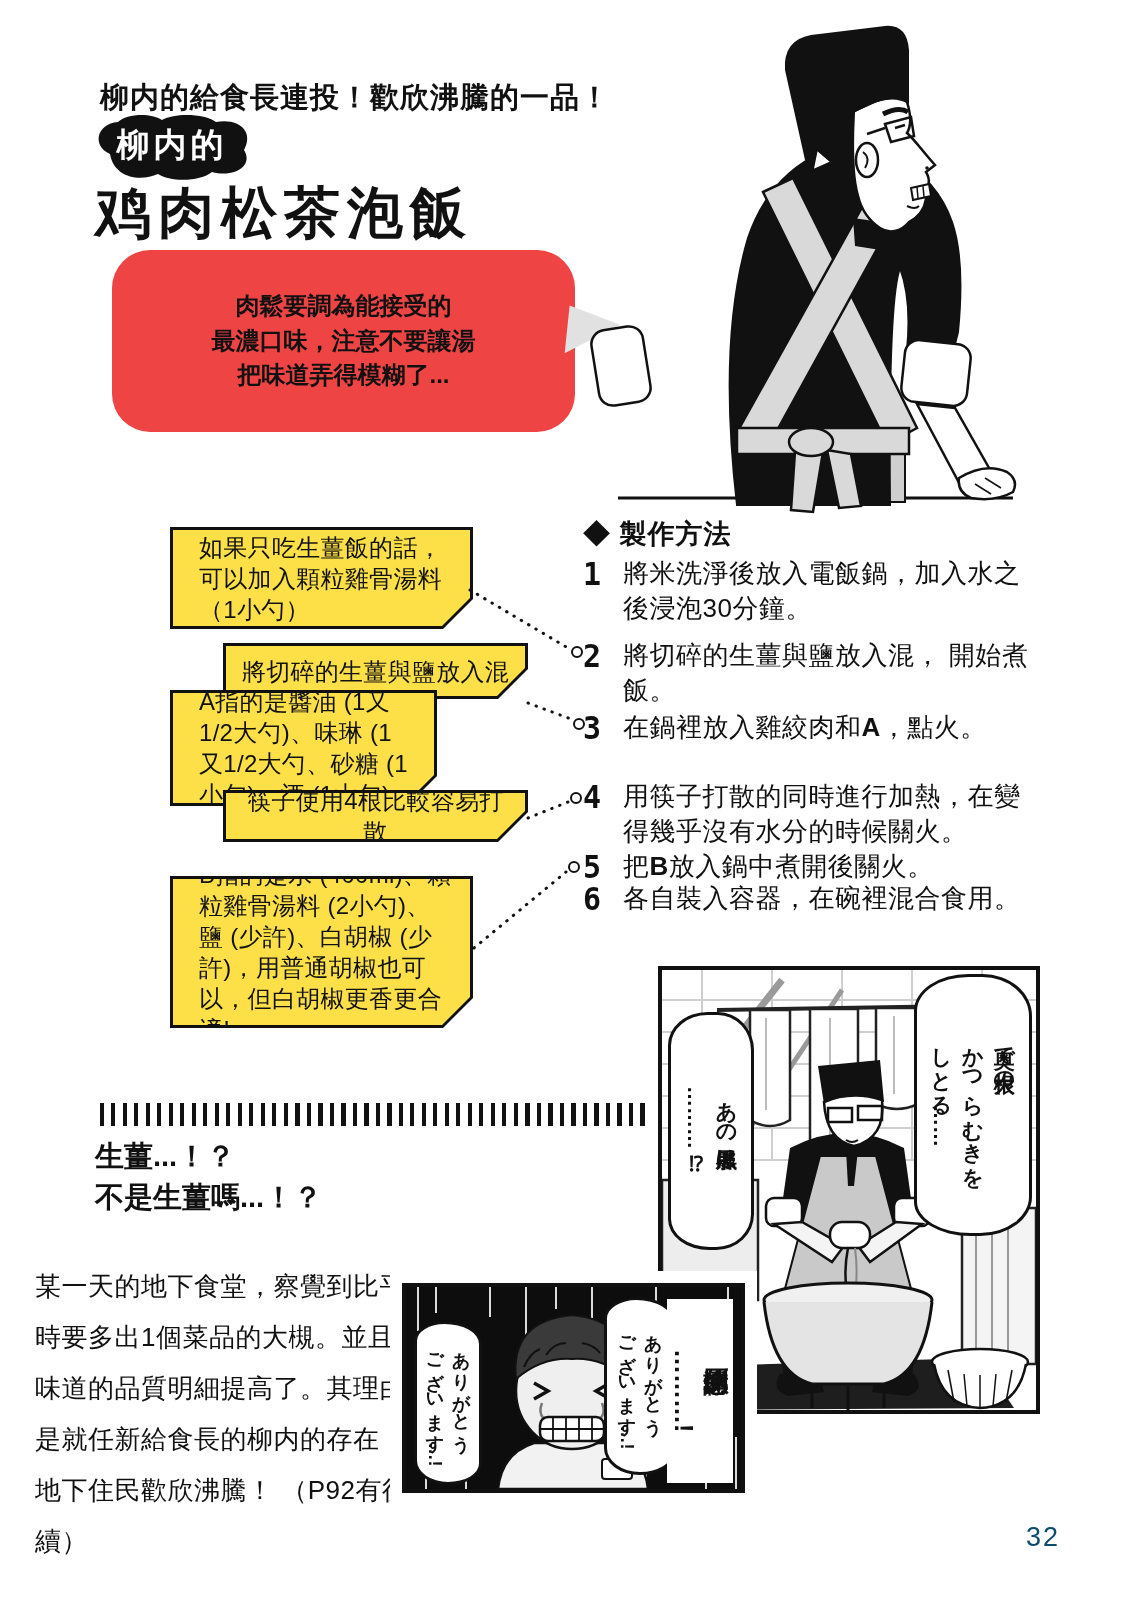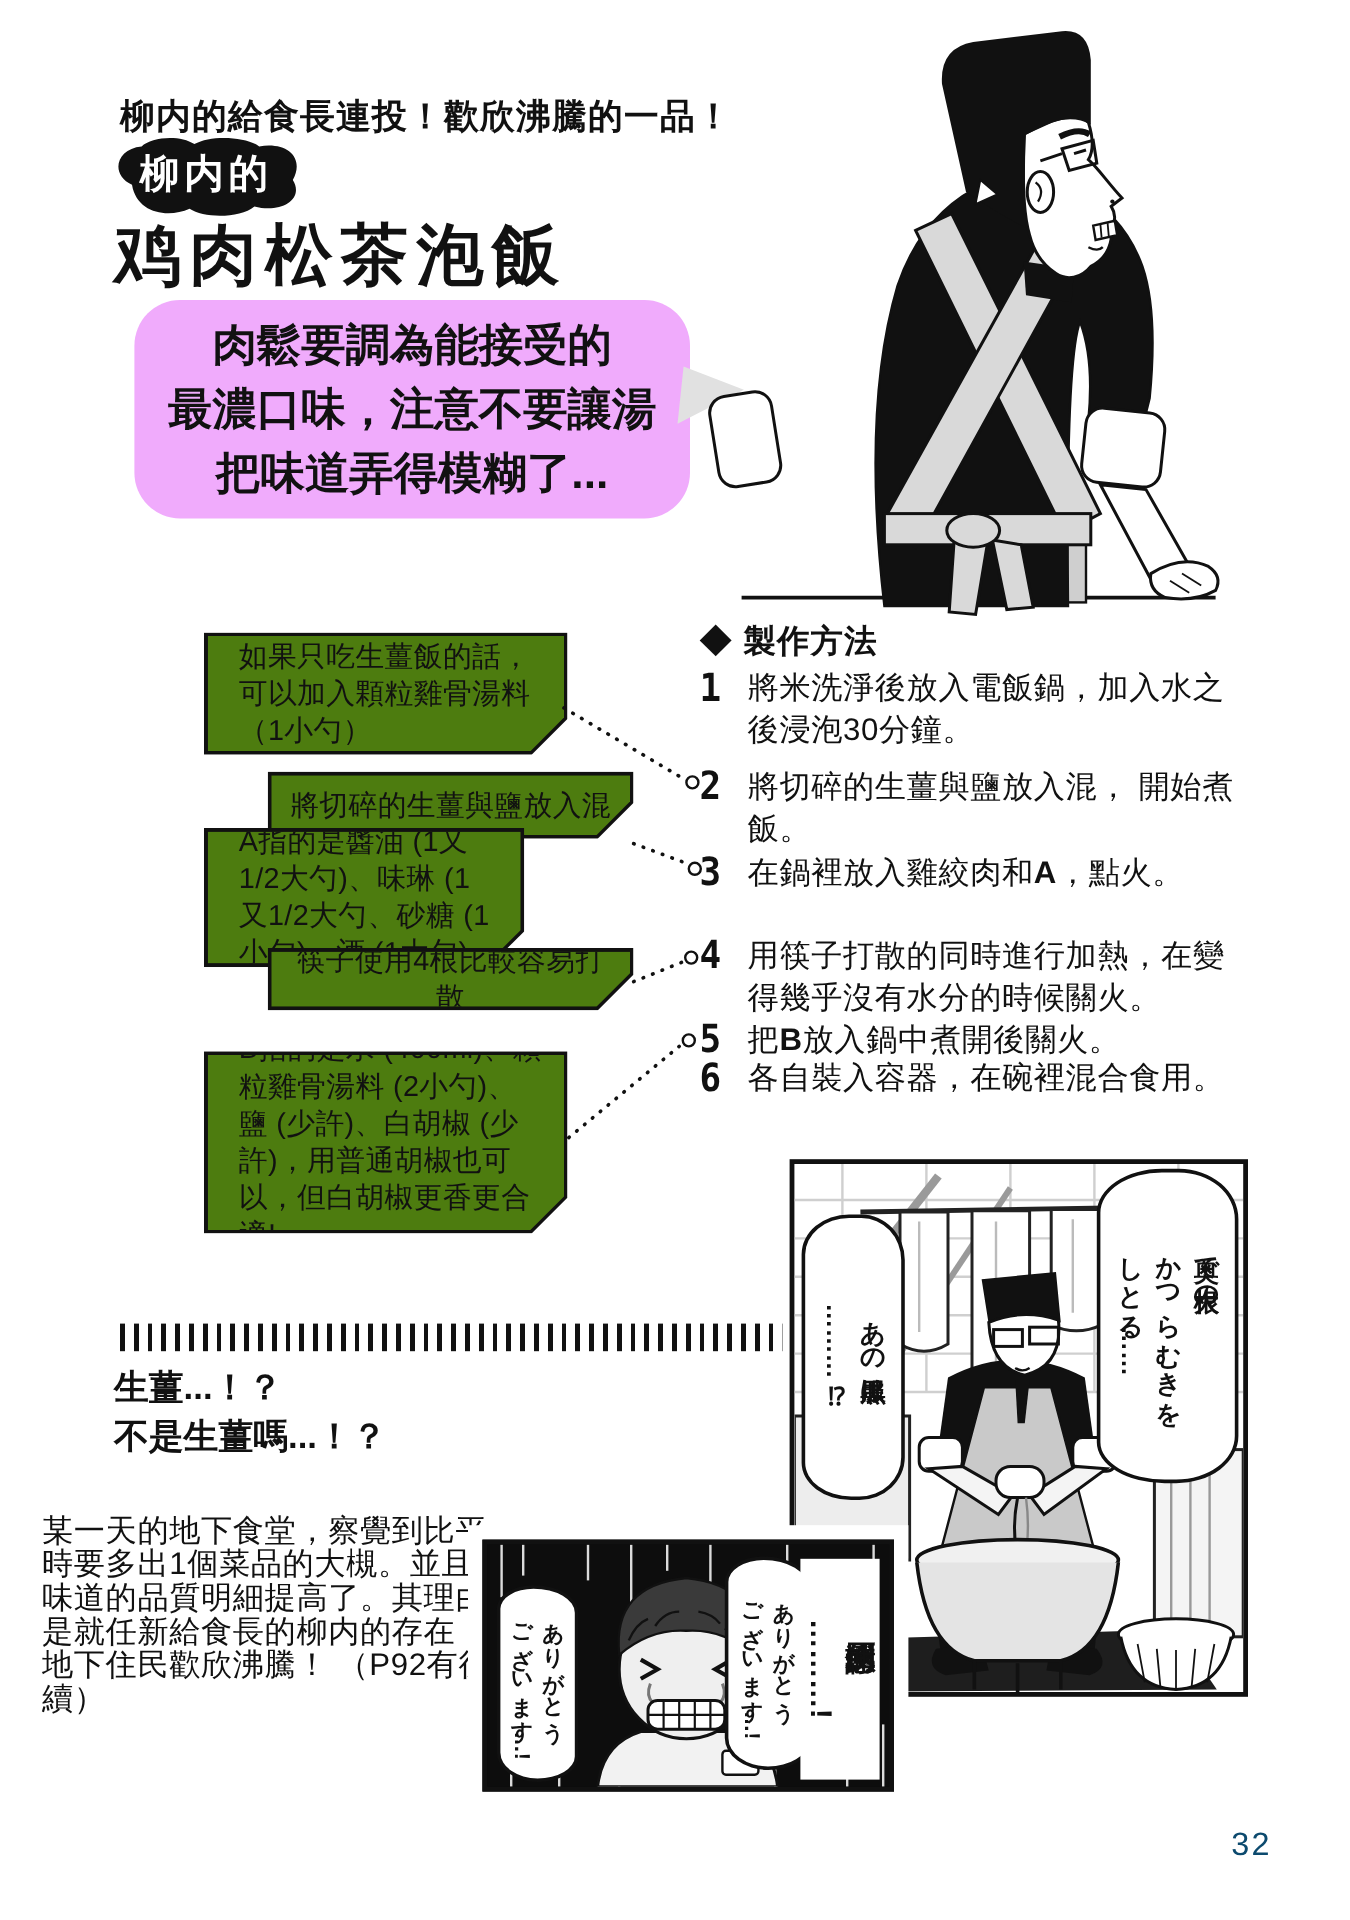--- a/index.html
+++ b/index.html
@@ -16,9 +16,9 @@
   .big-title{left:95px;top:176px;font-size:56px;font-weight:700;letter-spacing:7px;
              font-family:"DejaVu Serif","Liberation Serif",serif;}
 
-  .speech-bubble{left:112px;top:250px;width:463px;height:182px;background:#f0abfc;
+  .speech-bubble{left:112px;top:250px;width:463px;height:182px;background:#ef4444;
                  border-radius:38px;display:flex;align-items:center;justify-content:center;
-                 text-align:center;font-size:37px;font-weight:600;line-height:1.44;
+                 text-align:center;font-size:24px;font-weight:600;line-height:1.44;
                  white-space:pre-line;}
   .speech-bubble .tail{position:absolute;right:-44px;top:58px;width:0;height:0;
                  border-top:14px solid transparent;border-bottom:34px solid transparent;

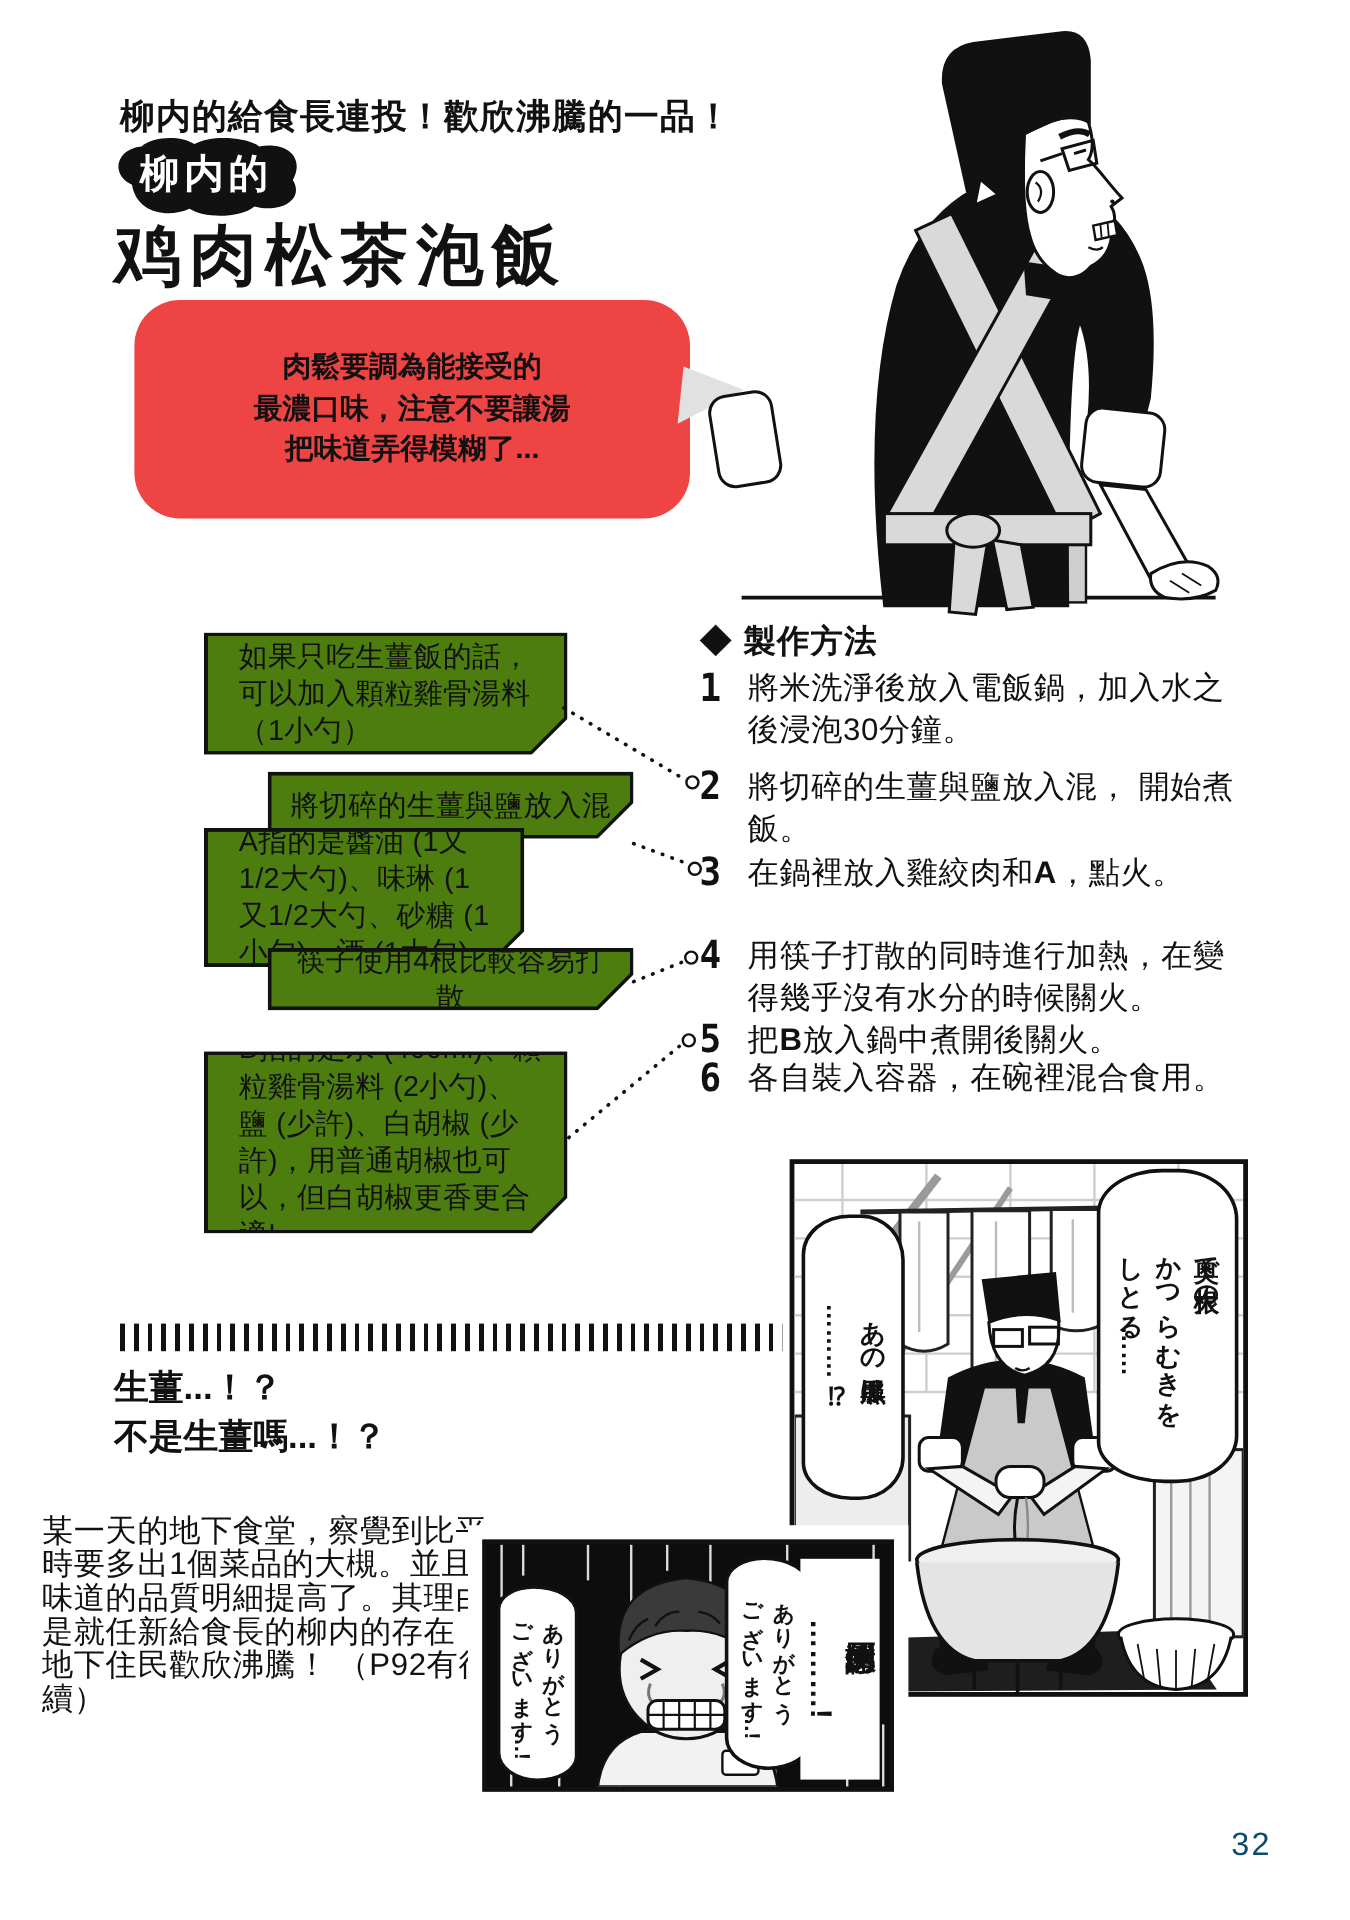--- a/index.html
+++ b/index.html
@@ -37,7 +37,7 @@
   .note{position:absolute;}
   .note .outer{position:absolute;inset:0;background:#111;
                clip-path:polygon(0 0,100% 0,100% calc(100% - 30px),calc(100% - 30px) 100%,0 100%);}
-  .note .inner{position:absolute;inset:3px;background:#4d7c0f;
+  .note .inner{position:absolute;inset:3px;background:#fde047;
                clip-path:polygon(0 0,100% 0,100% calc(100% - 28px),calc(100% - 28px) 100%,0 100%);
                display:flex;flex-direction:column;justify-content:center;
                padding:10px 18px 10px 26px;box-sizing:border-box;

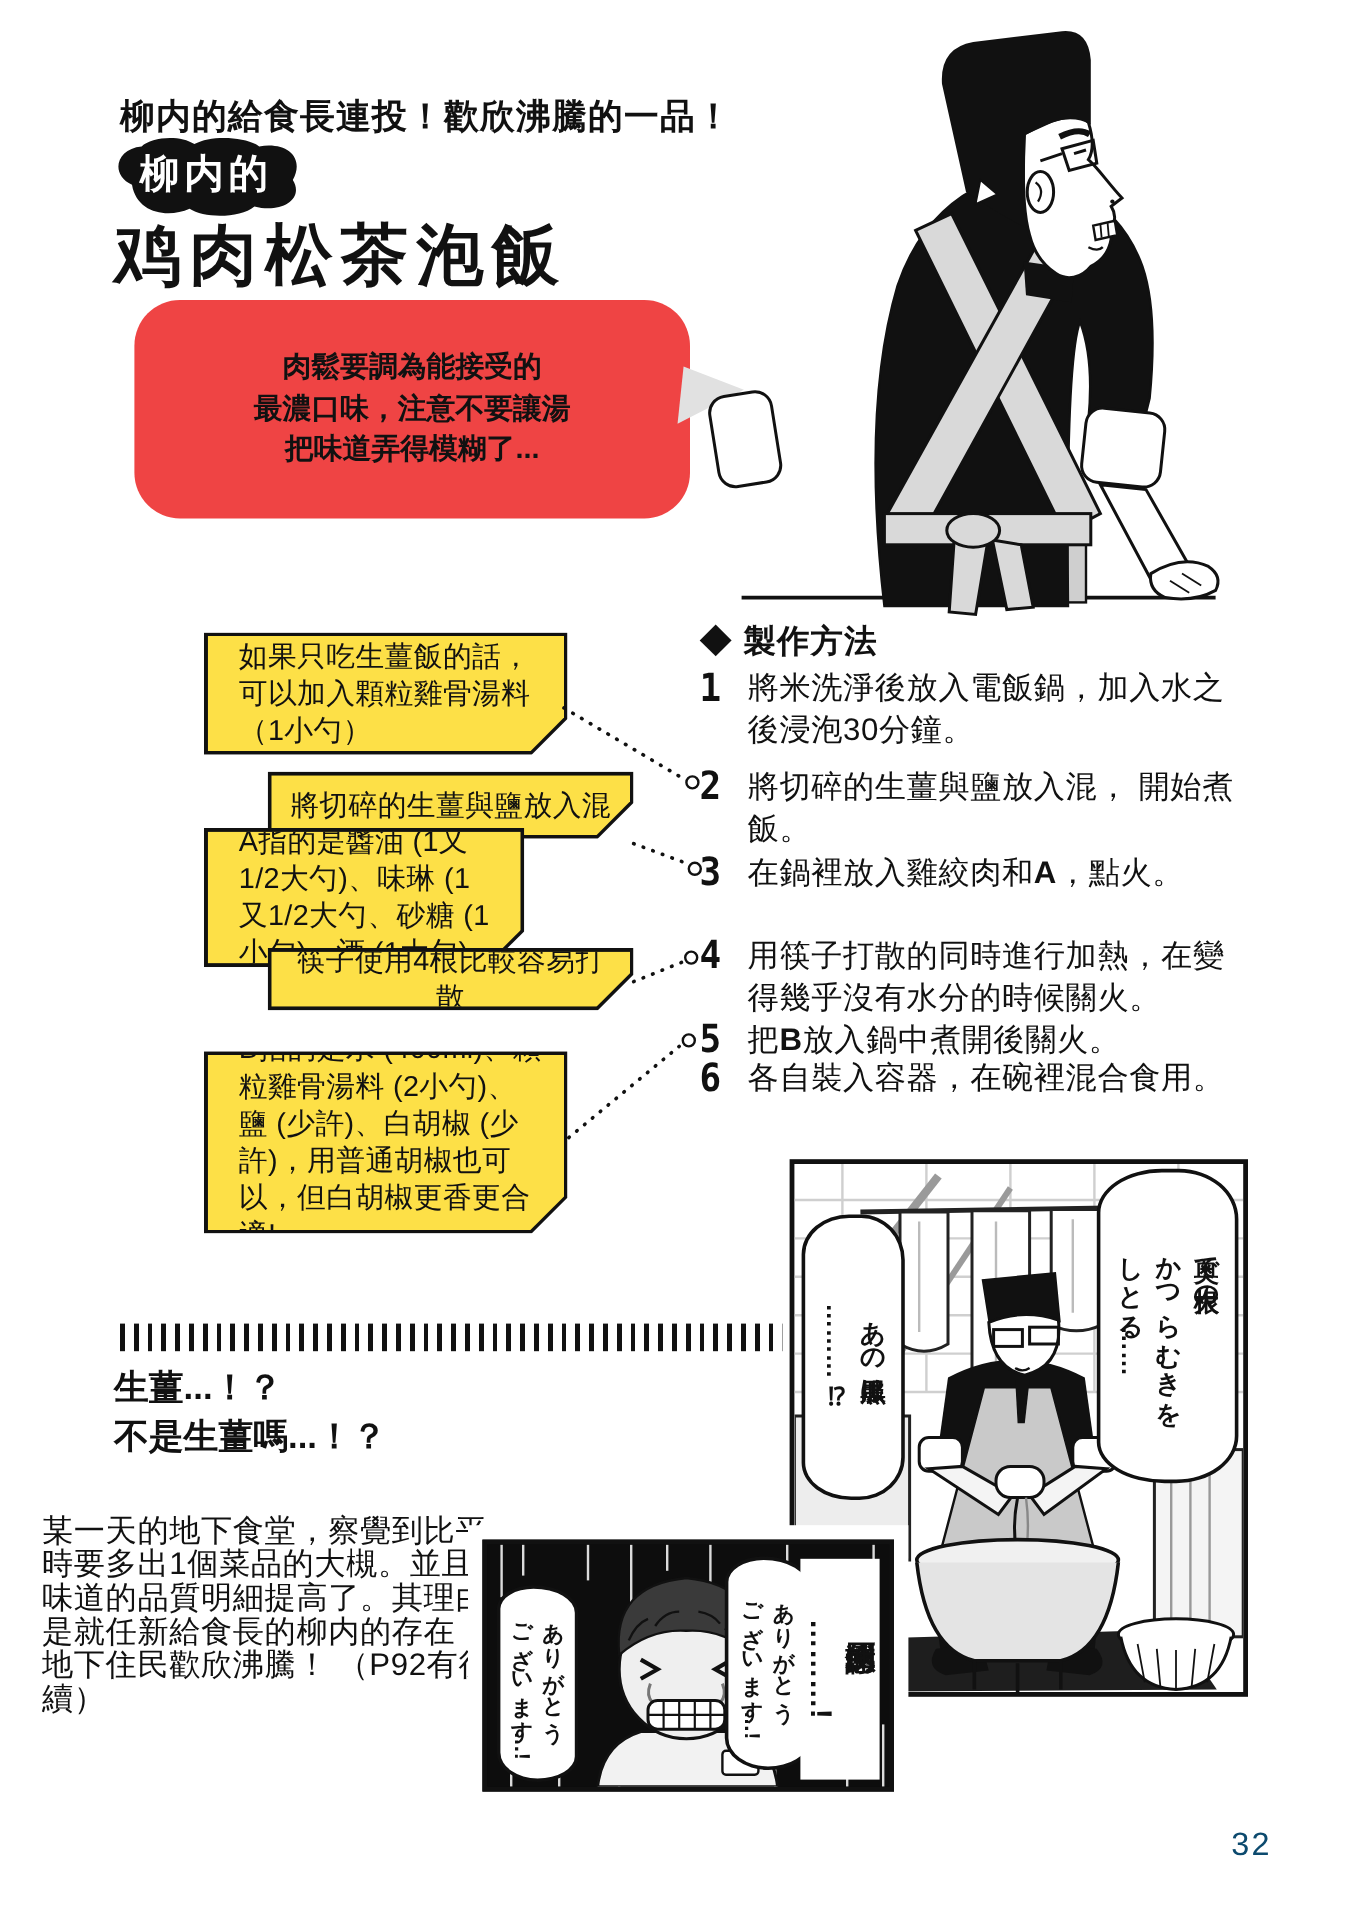--- a/index.html
+++ b/index.html
@@ -55,7 +55,7 @@
       background:repeating-linear-gradient(to right,#111 0 4px,transparent 4px 11.5px);}
   .quote1{left:95px;top:1137px;font-size:29px;font-weight:700;}
   .quote2{left:95px;top:1178px;font-size:29px;font-weight:700;}
-  .synopsis{left:35px;top:1261px;width:378px;font-size:26px;line-height:28px;letter-spacing:0.5px;}
+  .synopsis{left:35px;top:1261px;width:378px;font-size:26px;line-height:51px;letter-spacing:0.5px;}
 
   
   .panel{position:absolute;border:4px solid #111;box-sizing:border-box;background:#fff;overflow:hidden;}

